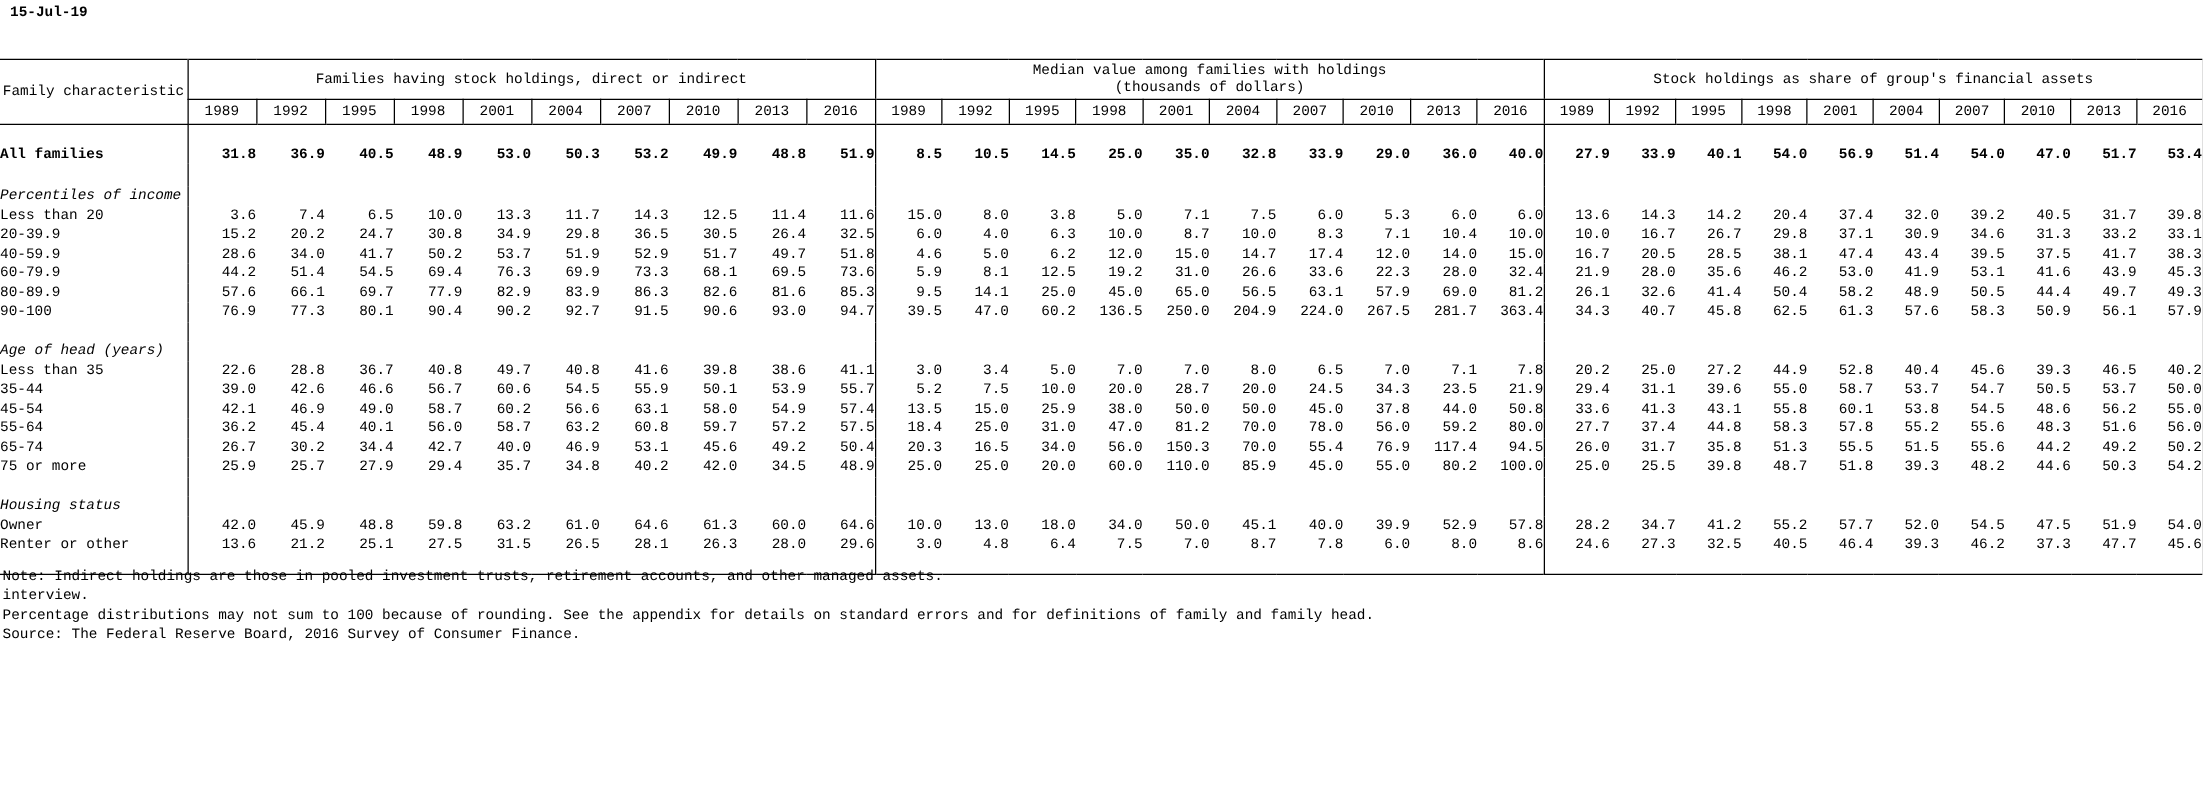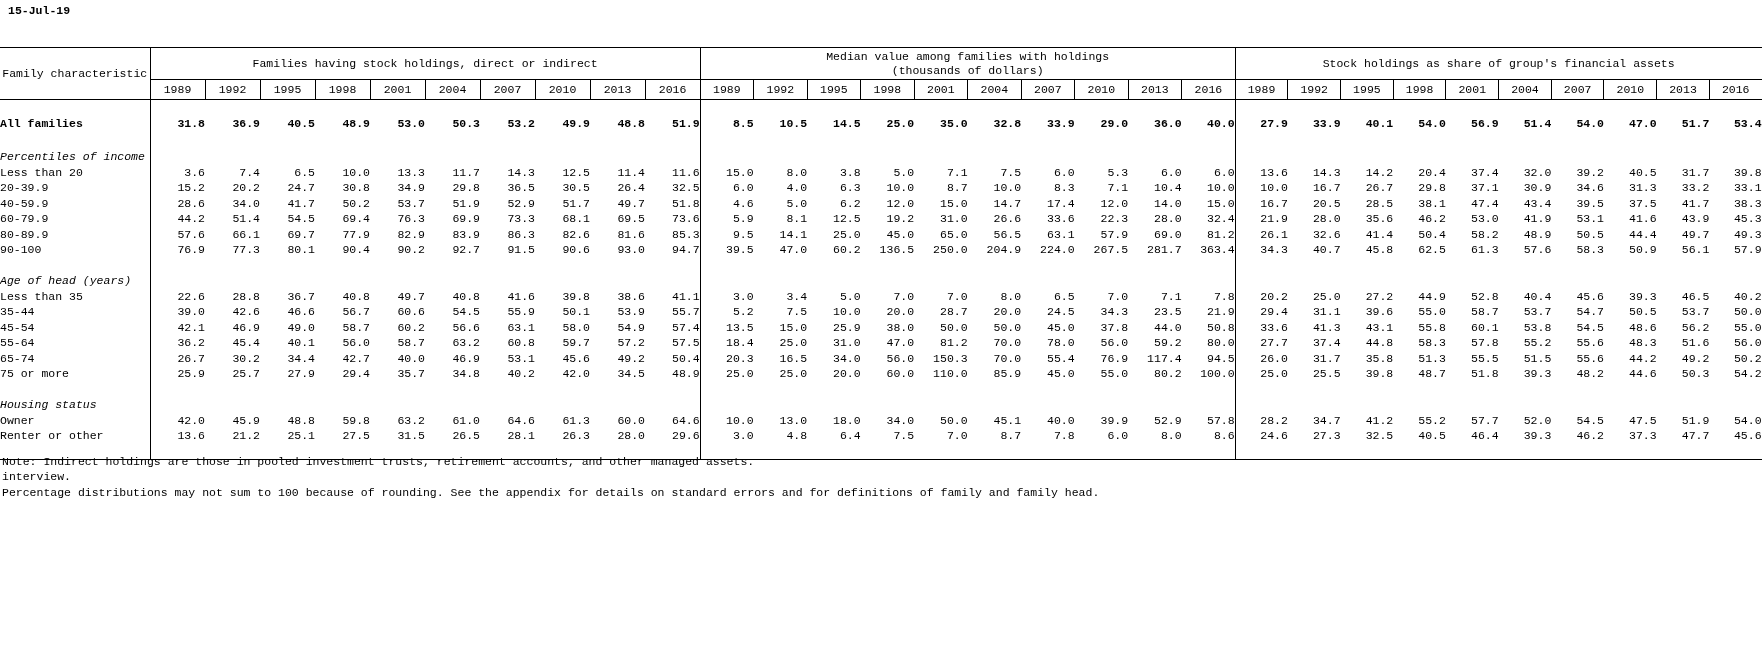--- a/index.html
+++ b/index.html
@@ -880,6 +880,7 @@
       <div>Note: Indirect holdings are those in pooled investment trusts, retirement accounts, and other managed assets.</div>
       <div>interview.</div>
       <div>Percentage distributions may not sum to 100 because of rounding. See the appendix for details on standard errors and for definitions of family and family head.</div>
+      <div>Source: The Federal Reserve Board, 2016 Survey of Consumer Finance.</div>
     </div>
 </div>
 

